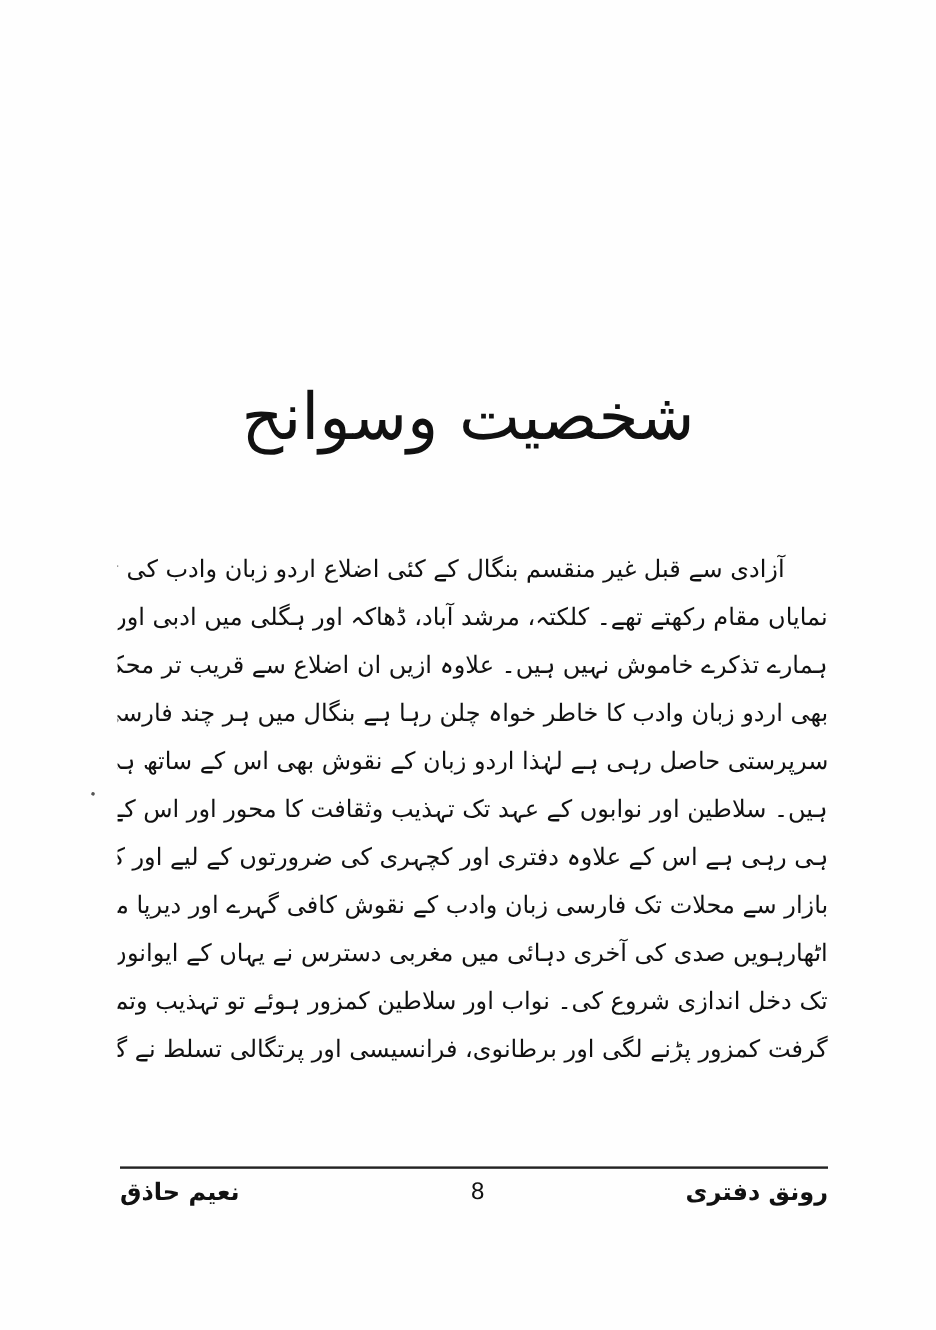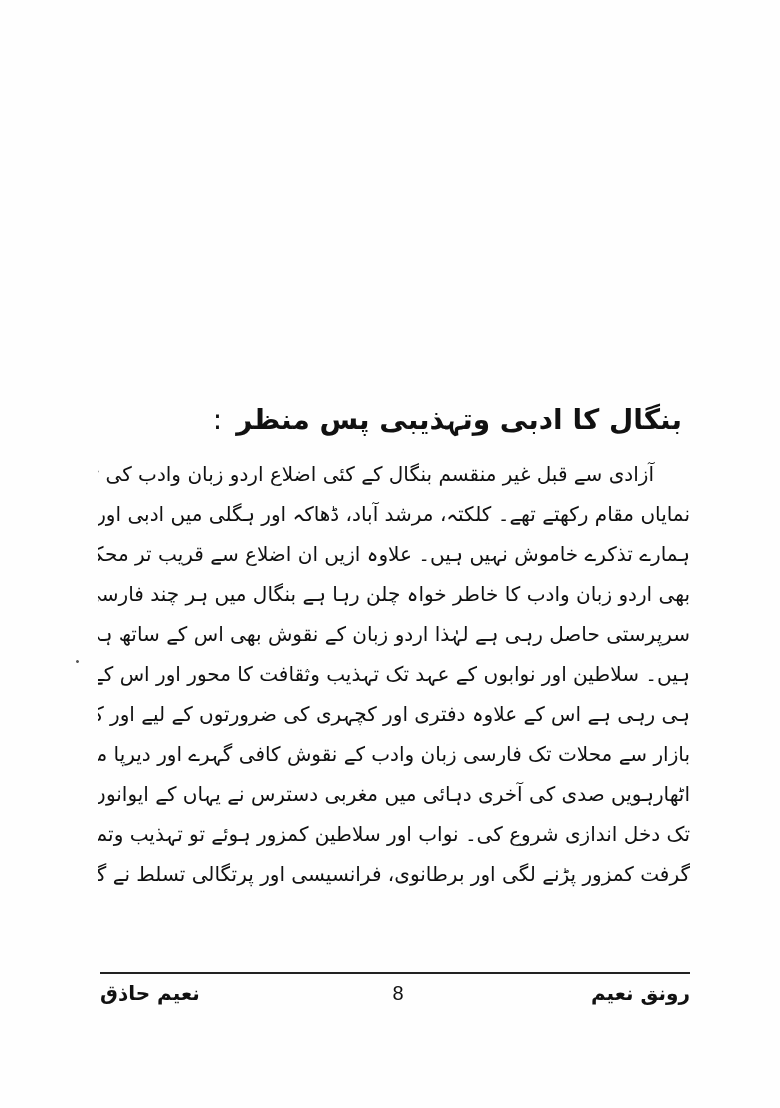--- a/index.html
+++ b/index.html
@@ -125,6 +125,7 @@
 
 <div class="page">
 
+  <h1 class="chapter-title">شخصیت وسوانح</h1>
 
   <div class="section-heading">
     <span>بنگال کا ادبی وتہذیبی پس منظر</span><span class="colon">:</span>

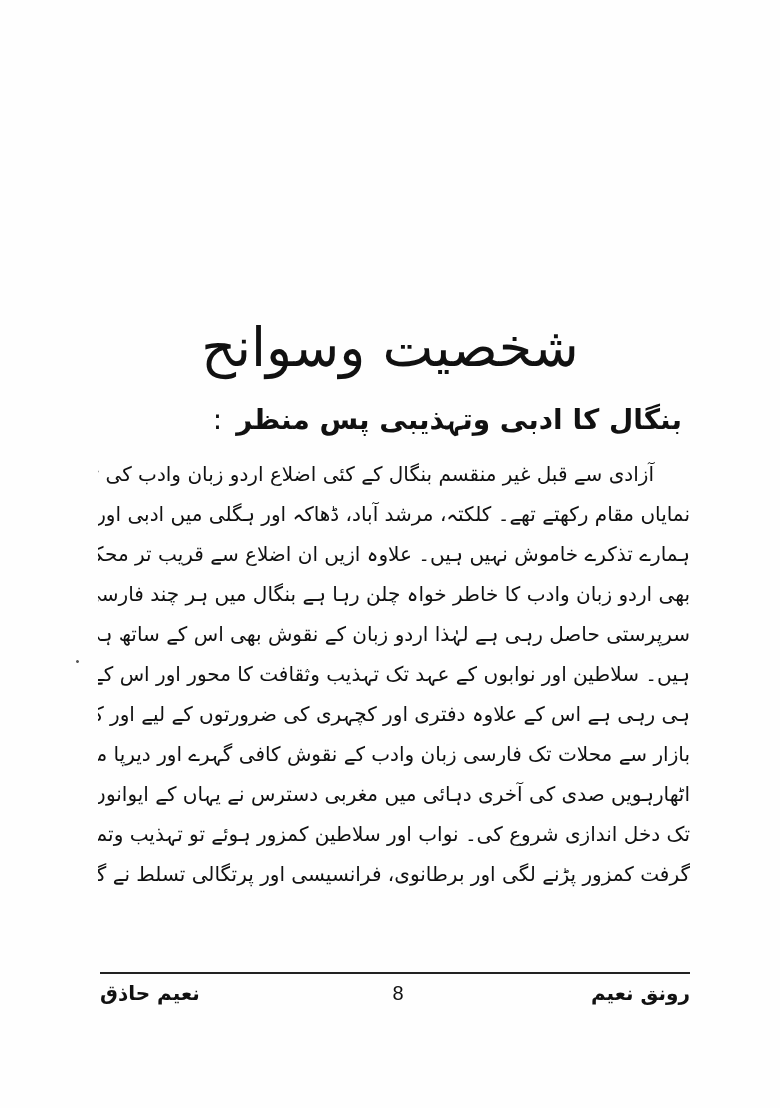--- a/index.html
+++ b/index.html
@@ -127,9 +127,6 @@
 
   <h1 class="chapter-title">شخصیت وسوانح</h1>
 
-  <div class="section-heading">
-    <span>بنگال کا ادبی وتہذیبی پس منظر</span><span class="colon">:</span>
-  </div>
 
   <div class="body-text">
     <div class="body-line first">آزادی سے قبل غیر منقسم بنگال کے کئی اضلاع اردو زبان وادب کی ترویج واشاعت میں</div>

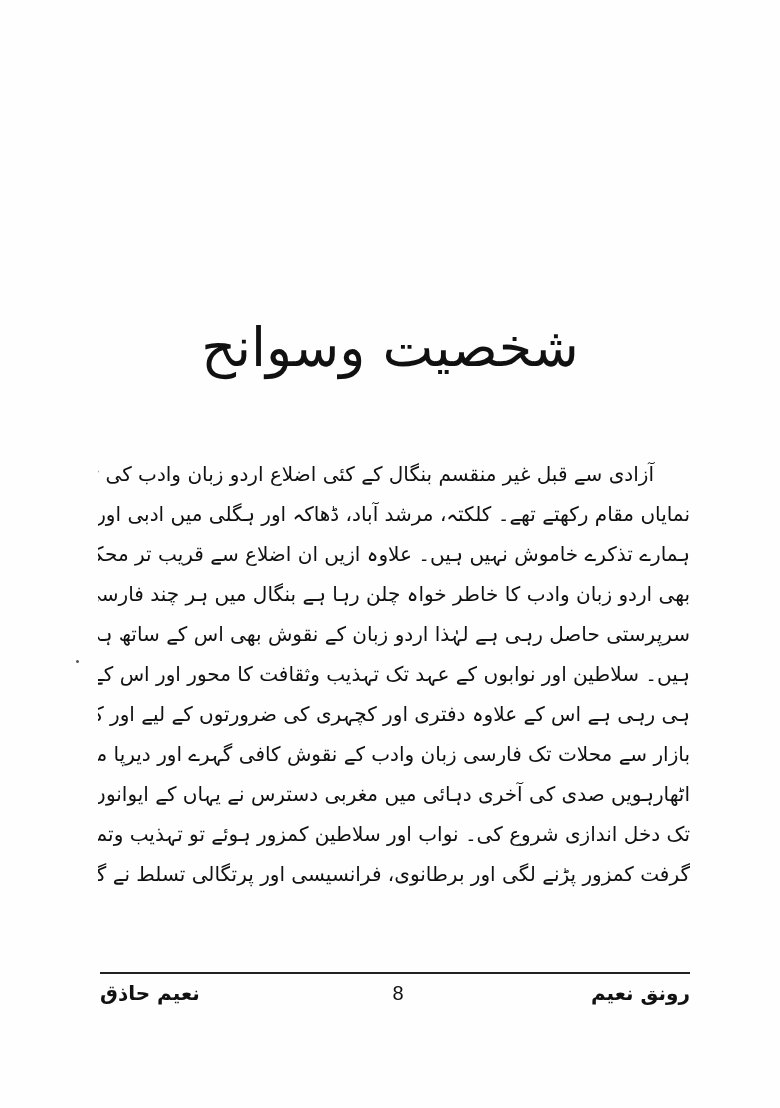--- a/index.html
+++ b/index.html
@@ -149,7 +149,7 @@
   <div class="footer">
     <span class="left">نعیم حاذق</span>
     <span class="center">8</span>
-    <span class="right">رونق نعیم</span>
+    <span class="right">رونق دفتری</span>
   </div>
 
 </div>

